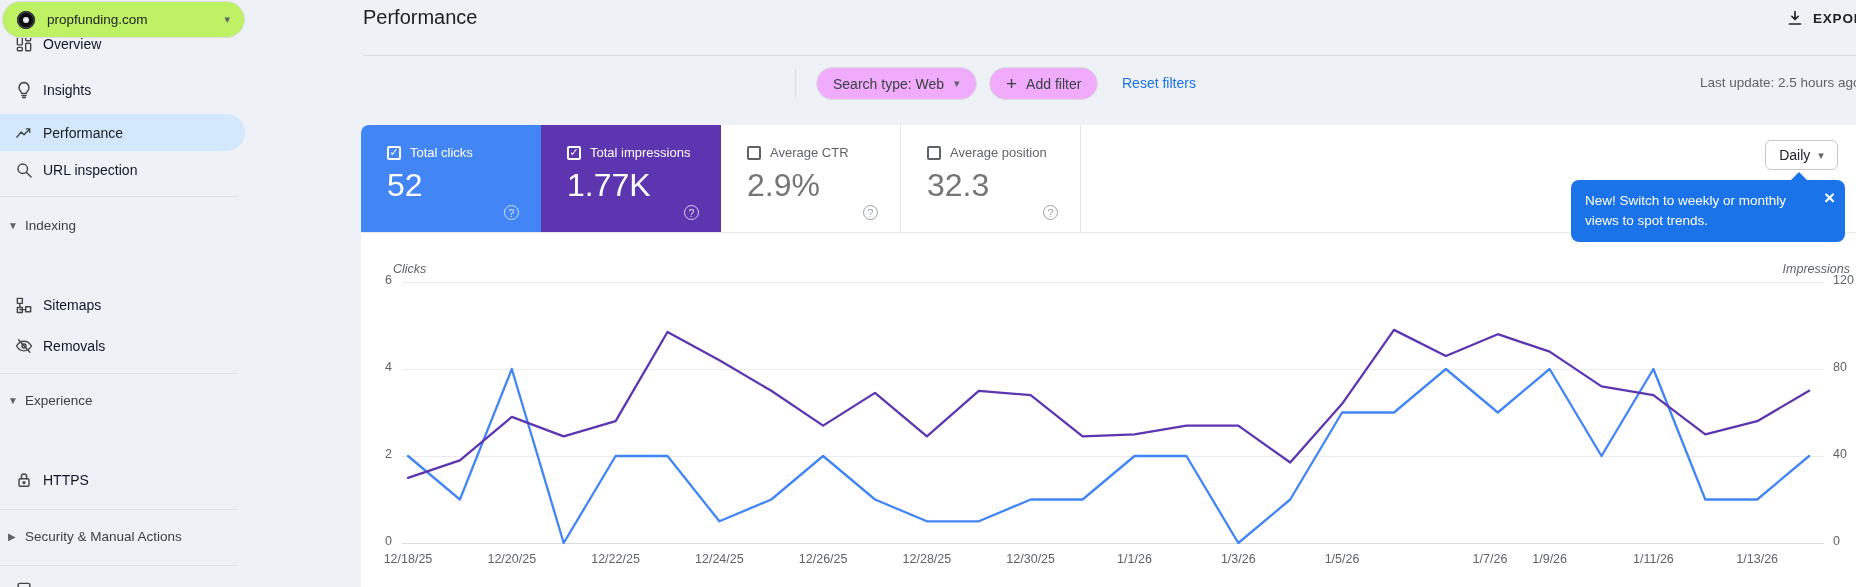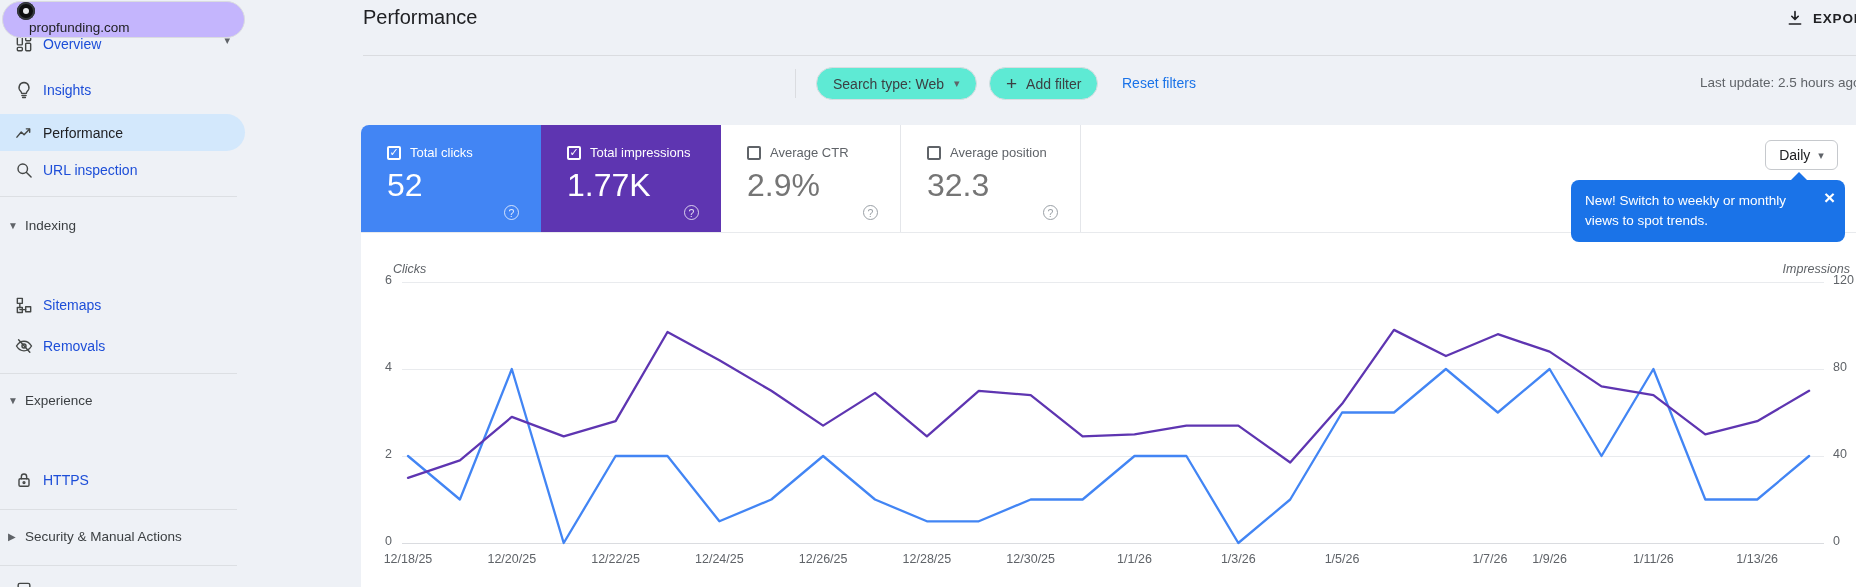--- a/index.html
+++ b/index.html
@@ -9,8 +9,8 @@
 
   
   .sidebar { position:absolute; left:0; top:0; width:250px; height:587px; }
-  .prop-pill { position:absolute; left:2px; top:1px; width:243px; height:37px; background:#c4b5fd;
-    border:1px solid #dadce0; border-radius:19px; display:flex; align-items:flex-start; padding:0 14px; z-index:5;flex-direction:column; }
+  .prop-pill { position:absolute; left:2px; top:1px; width:243px; height:37px; background:#bef264;
+    border:1px solid #dadce0; border-radius:19px; display:flex; align-items:center; padding:0 14px; z-index:5; }
   .favicon { width:18px; height:18px; border-radius:50%; background:#0e0f10; position:relative; flex:0 0 18px;
     box-shadow: inset 0 0 0 2px #35393d; }
   .favicon::after { content:""; position:absolute; left:6px; top:6px; width:6px; height:6px; border-radius:50%; background:#e8eaed; }

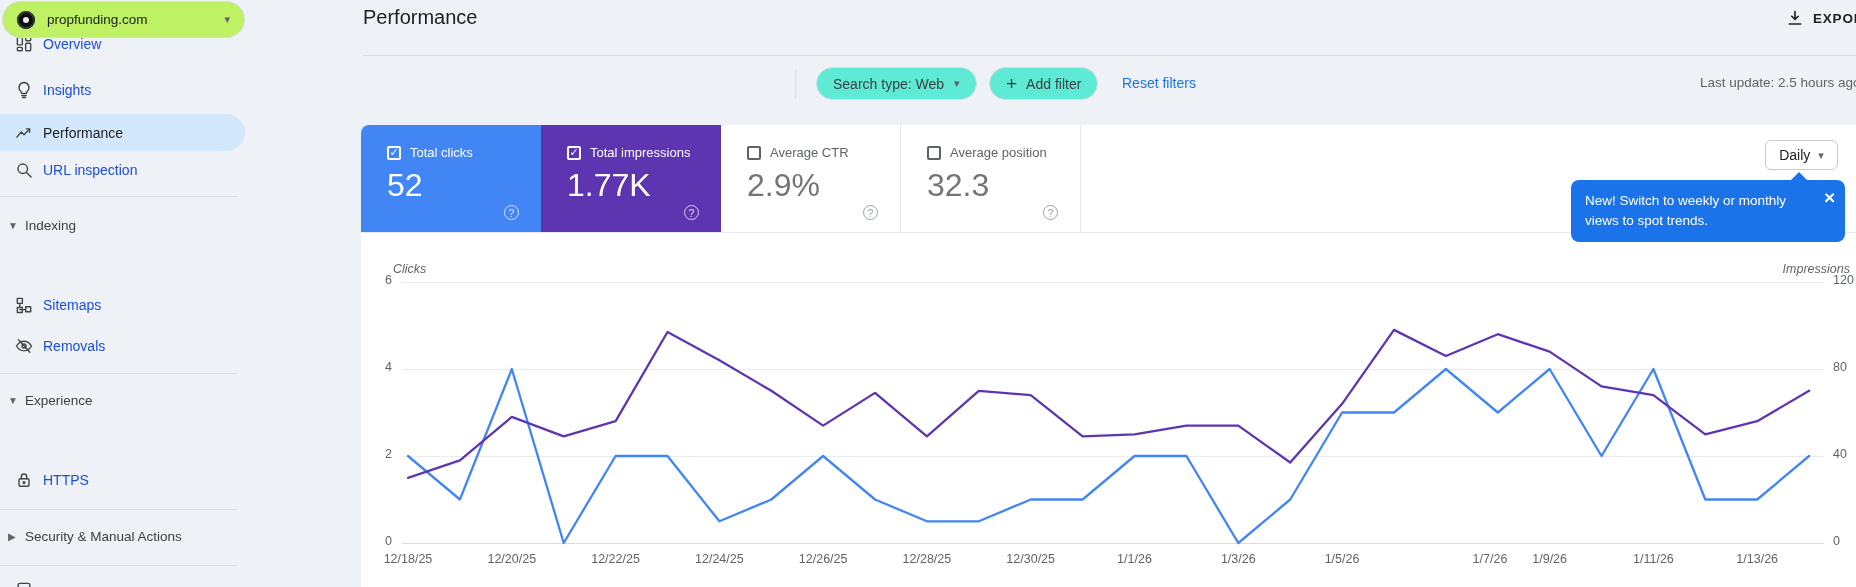--- a/index.html
+++ b/index.html
@@ -20,7 +20,7 @@
 
   .nav-row { position:absolute; left:0; width:245px; height:28px; display:flex; align-items:center; }
   .nav-row .nicon { margin-left:14px; width:20px; height:20px; flex:0 0 20px; }
-  .nav-row .nlabel { margin-left:9px; font-size:14px; color:#1d4ed8; }
+  .nav-row .nlabel { margin-left:9px; font-size:14px; color:#0f172a; }
   .nav-sel { position:absolute; left:0; top:114px; width:245px; height:37px; background:#d3e8fc;
     border-radius:0 20px 20px 0; display:flex; align-items:center; }
   .nav-sel .nicon { margin-left:14px; width:20px; height:20px; flex:0 0 20px; }

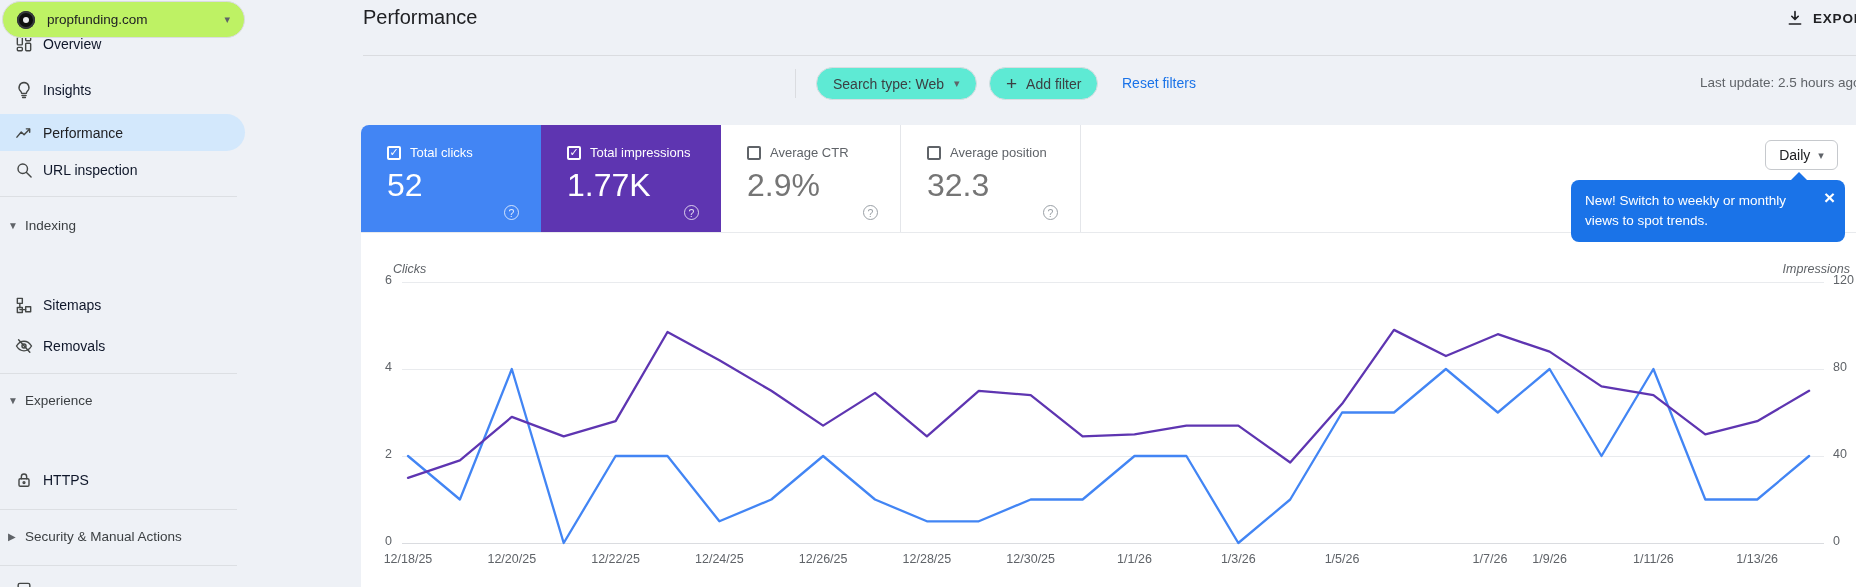--- a/index.html
+++ b/index.html
@@ -46,7 +46,7 @@
   .seg .check { margin-right:9px; font-size:13px; }
   .seg .caret { margin-left:8px; }
   .chip-sep { position:absolute; left:795px; top:69px; width:1px; height:29px; background:#dadce0; }
-  .pill-btn { position:absolute; top:67px; height:33px; background:#5eead4; border:1px solid #dadce0; border-radius:17px;
+  .pill-btn { position:absolute; top:67px; height:33px; background:#f0abfc; border:1px solid #dadce0; border-radius:17px;
     display:flex; align-items:center; padding:0 16px; font-size:14px; color:#3c4043; white-space:nowrap; cursor:pointer; }
   .pill-btn .caret { margin-left:10px; }
   .pill-btn .plus { font-size:19px; color:#3c4043; margin-right:9px; font-weight:400; line-height:1; }

